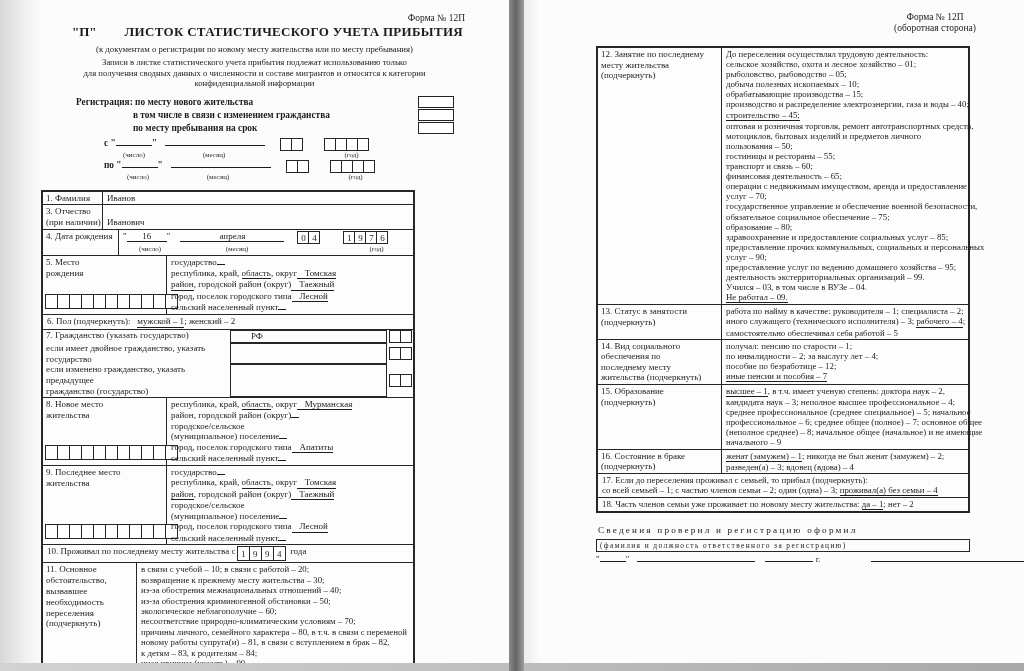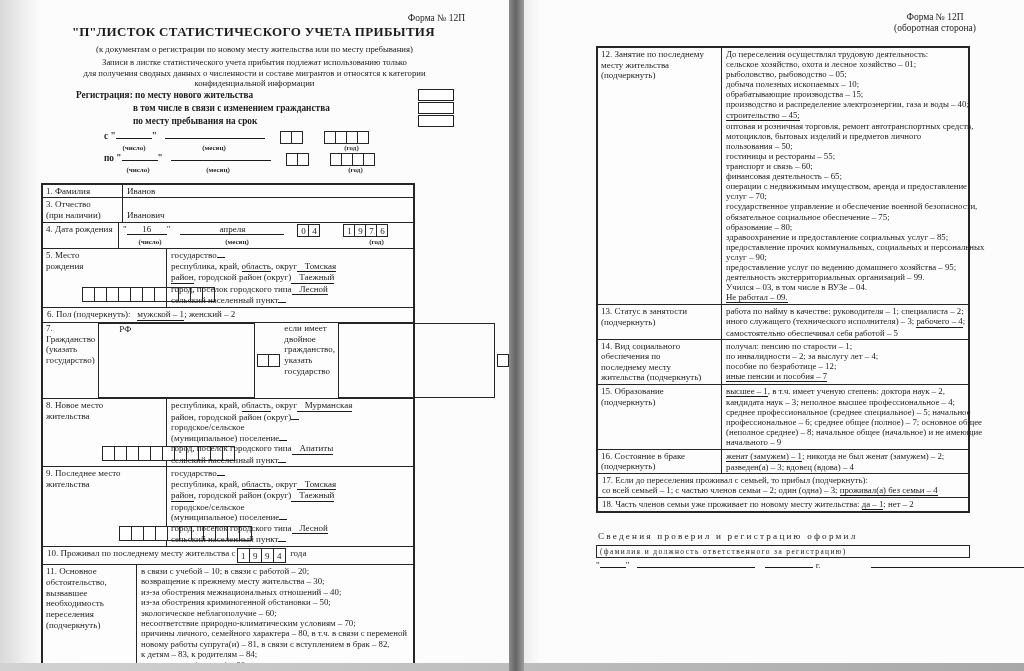--- a/index.html
+++ b/index.html
@@ -17,7 +17,7 @@
   .rheader{position:absolute;top:12px;right:48px;text-align:center;font-size:9.5px;line-height:11px}
   .titlerow{display:flex;margin-top:24px;font-weight:bold;font-size:13px}
   .mark{margin-left:72px}
-  .title{flex:1;text-align:left;padding-right:46px;letter-spacing:.3px}
+  .title{flex:1;text-align:right;padding-right:46px;letter-spacing:.3px}
   .subtitle{text-align:center;font-size:8.7px;margin-top:4px}
   .note{margin-top:3px;font-size:8.7px;line-height:10.5px}
   .note .fline{justify-content:center}

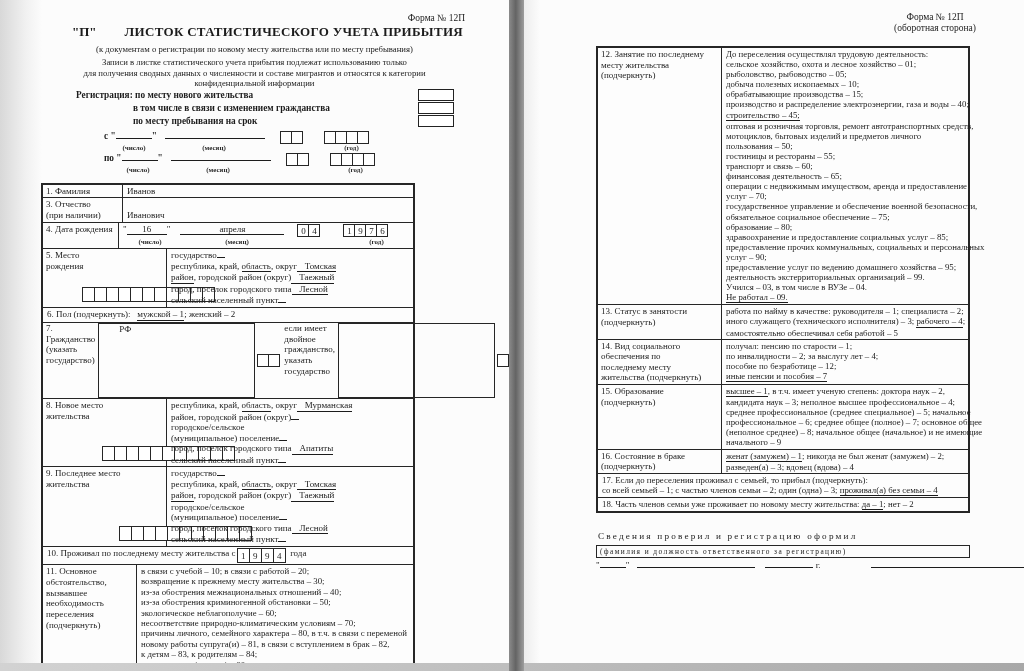--- a/index.html
+++ b/index.html
@@ -22,7 +22,7 @@
   .note{margin-top:3px;font-size:8.7px;line-height:10.5px}
   .note .fline{justify-content:center}
 
-  .regblock{margin:0 0 0 76px;width:378px;font-weight:bold;font-size:9.3px}
+  .regblock{margin:7px 0 0 76px;width:378px;font-weight:bold;font-size:9.3px}
   .regline{display:flex;align-items:center;height:13px}
   .regline.ind{padding-left:57px}
   .regbox{margin-left:auto;width:36px;height:12px;border:1px solid #222;background:#fff;flex:none}

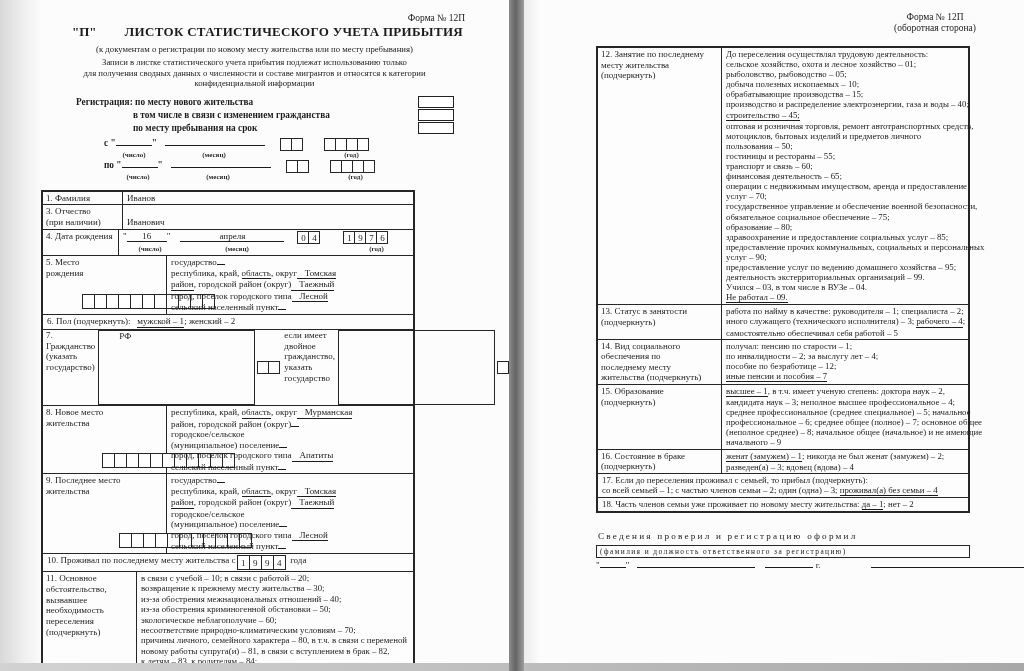--- a/index.html
+++ b/index.html
@@ -47,7 +47,7 @@
   .fline>span{flex:0 0 auto}
   .u{border-bottom:1px solid #1c1c1c}
   .c{text-align:center}
-  .cap{font-size:7px;font-weight:bold;color:#2a2a2a}
+  .cap{font-size:7px;font-weight:normal;color:#2a2a2a}
   .fill{flex:1 1 auto;border-bottom:1px solid #1c1c1c;padding-left:8px;min-width:8px}
   .cells{display:inline-flex;align-self:center}
   .cell{width:12px;height:13px;border:1px solid #262626;margin-left:-1px;text-align:center;

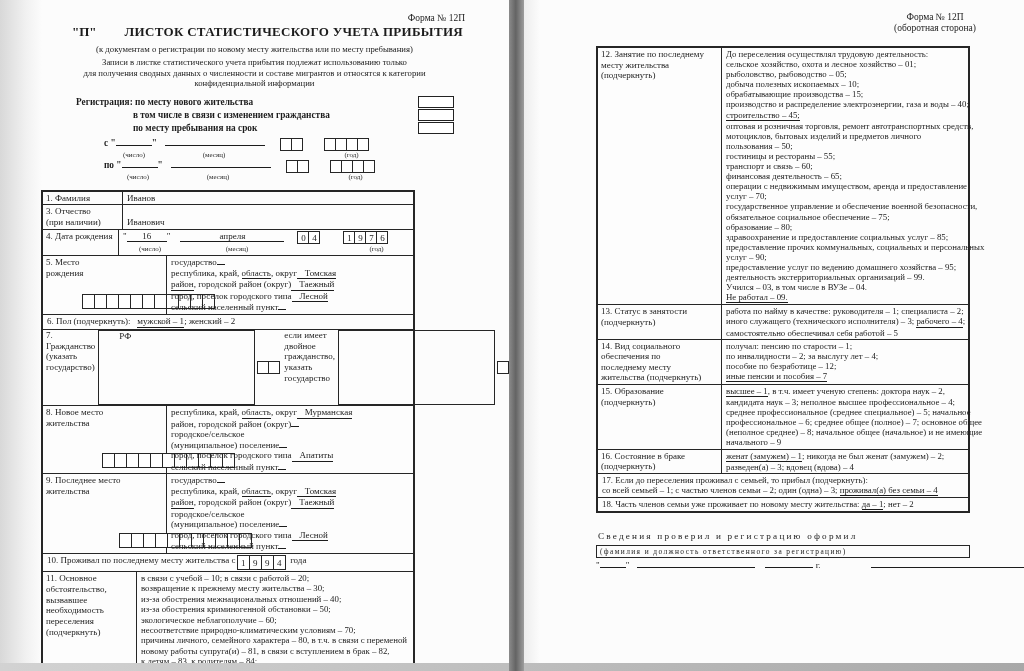--- a/index.html
+++ b/index.html
@@ -36,7 +36,7 @@
   .lc{border-right:1px solid #262626;padding:1px 3px;line-height:10.8px;flex:none}
   .cc{flex:1;padding:1px 4px;line-height:10.5px;min-width:0}
   .full{flex:1;padding:1px 4px;line-height:11px}
-  .w60{width:80px}.w76{width:76px}.w116{width:124px}.w94{width:94px}
+  .w60{width:60px}.w76{width:76px}.w116{width:124px}.w94{width:94px}
   .lc.strip{display:flex;flex-direction:row}
   .stripcells{margin-top:auto;margin-bottom:4px;display:flex}
   .dense{font-size:8.8px;line-height:10.4px}

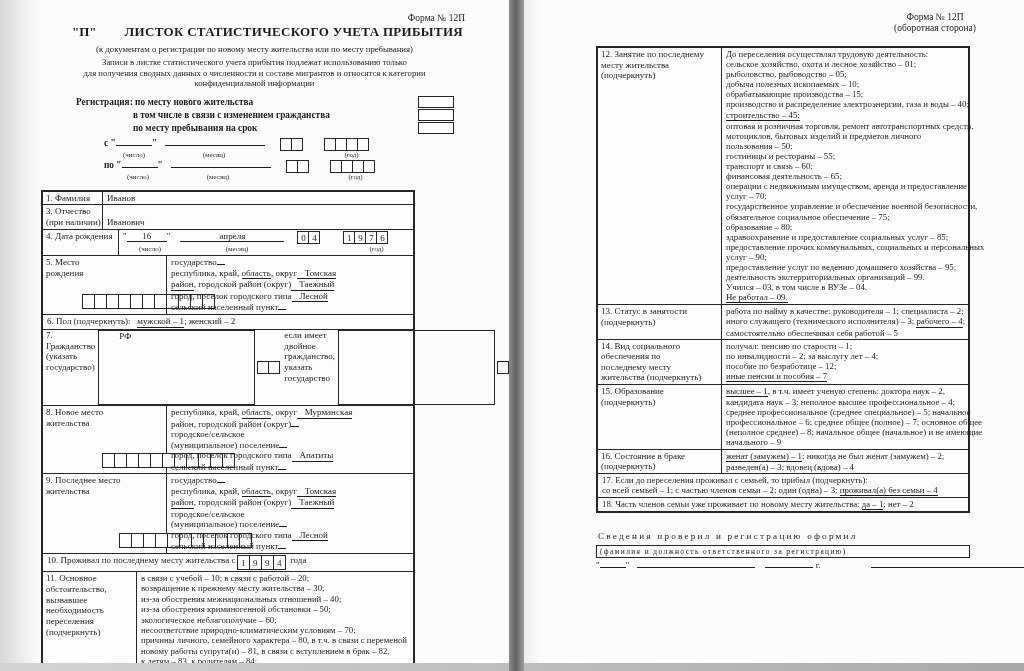--- a/index.html
+++ b/index.html
@@ -37,7 +37,7 @@
   .cc{flex:1;padding:1px 4px;line-height:10.5px;min-width:0}
   .full{flex:1;padding:1px 4px;line-height:11px}
   .w60{width:60px}.w76{width:76px}.w116{width:124px}.w94{width:94px}
-  .lc.strip{display:flex;flex-direction:row}
+  .lc.strip{display:flex;flex-direction:column}
   .stripcells{margin-top:auto;margin-bottom:4px;display:flex}
   .dense{font-size:8.8px;line-height:10.4px}
   .rcc{font-size:8.8px;line-height:10.1px}

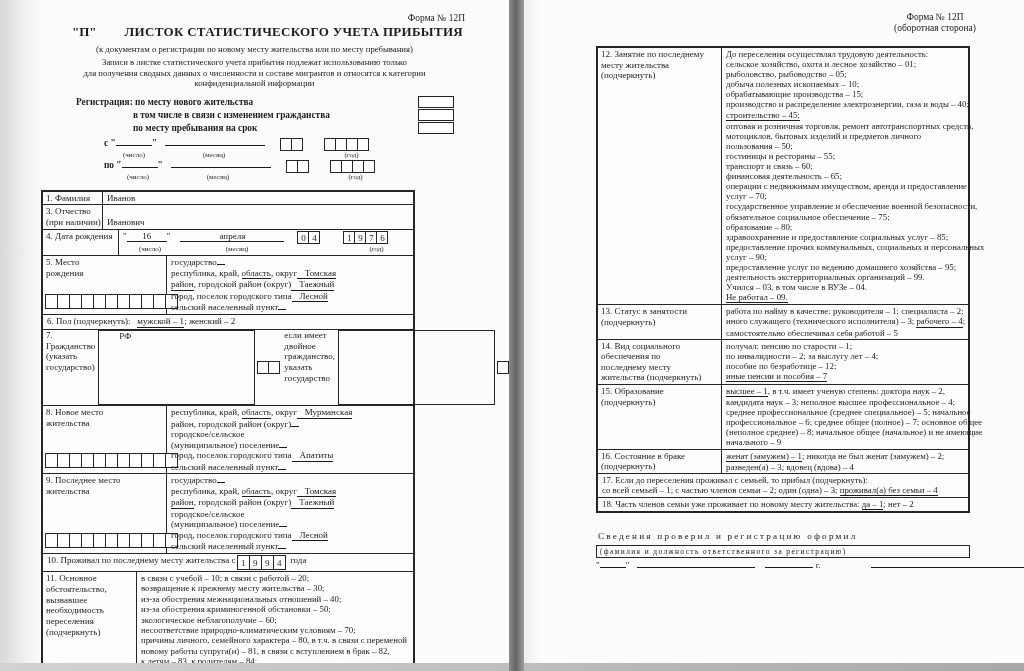--- a/index.html
+++ b/index.html
@@ -157,7 +157,7 @@
             <div class="fline"><span>6. Пол (подчеркнуть):   </span><span class="u">мужской – 1</span><span>; женский – 2</span></div>
           </div>
       </div>
-      <div class="trow" style="flex-direction:row">
+      <div class="trow" style="flex-direction:column">
         <div class="r7row">
           <span class="txt">7. Гражданство (указать государство)</span>
           <span class="val">РФ</span>

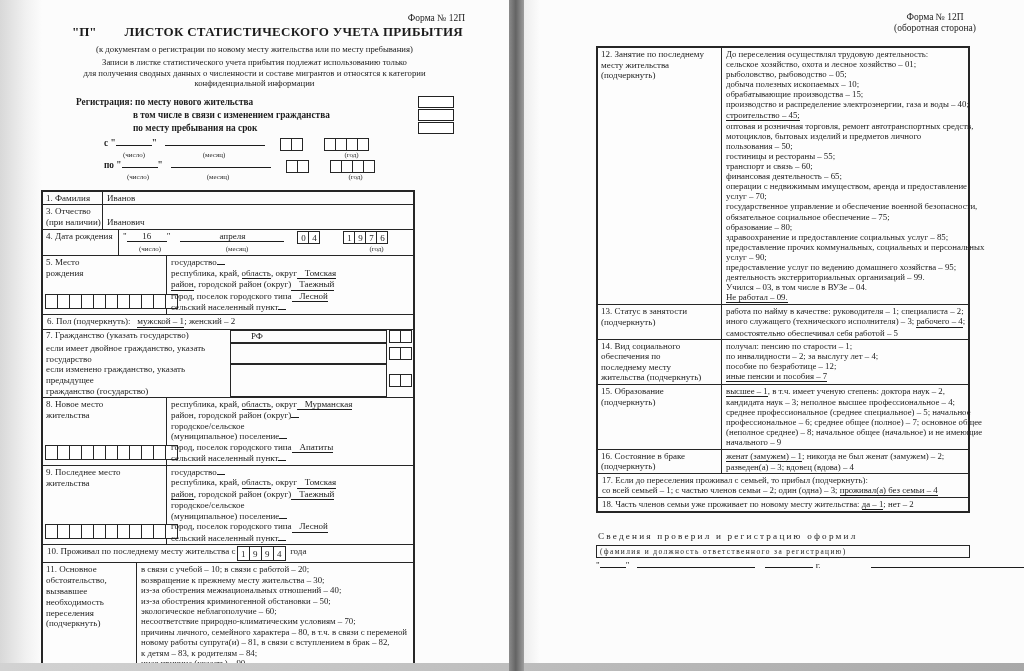--- a/index.html
+++ b/index.html
@@ -59,7 +59,7 @@
   .r7row .val{width:157px;border:1px solid #262626;padding:0 20px;line-height:10.5px;flex:none}
   .r7row .mini{display:flex;align-items:flex-start;padding:0 1px 0 3px}
 
-  .checked{margin:18px 0 0 74px;font-size:9.2px;letter-spacing:2.2px}
+  .checked{margin:12px 0 0 74px;font-size:9.2px;letter-spacing:2.2px}
   .capbox{margin:4px 0 0 72px;width:374px;border:1px solid #262626;font-size:7.4px;
           letter-spacing:1.4px;padding:0 3px;line-height:11px}
   .signrow{margin:2px 0 0 72px;width:388px;font-size:9px}

